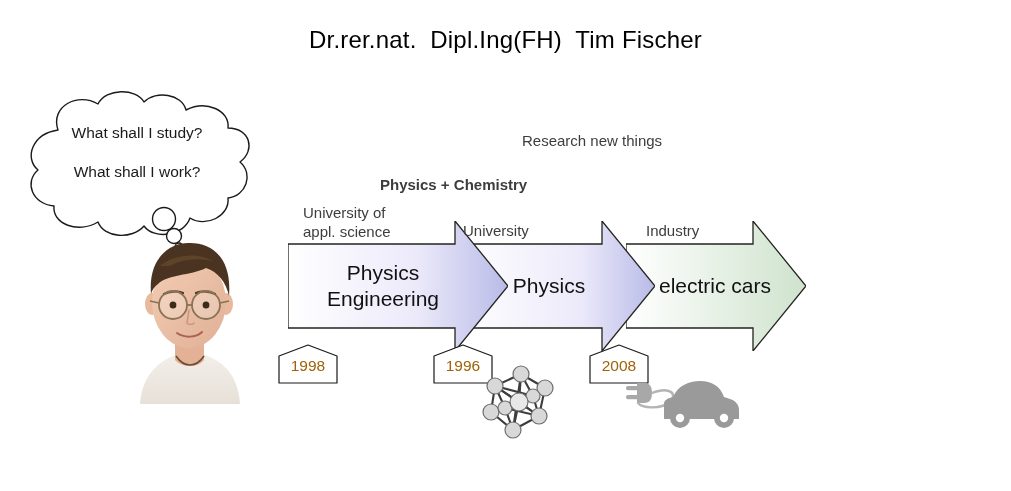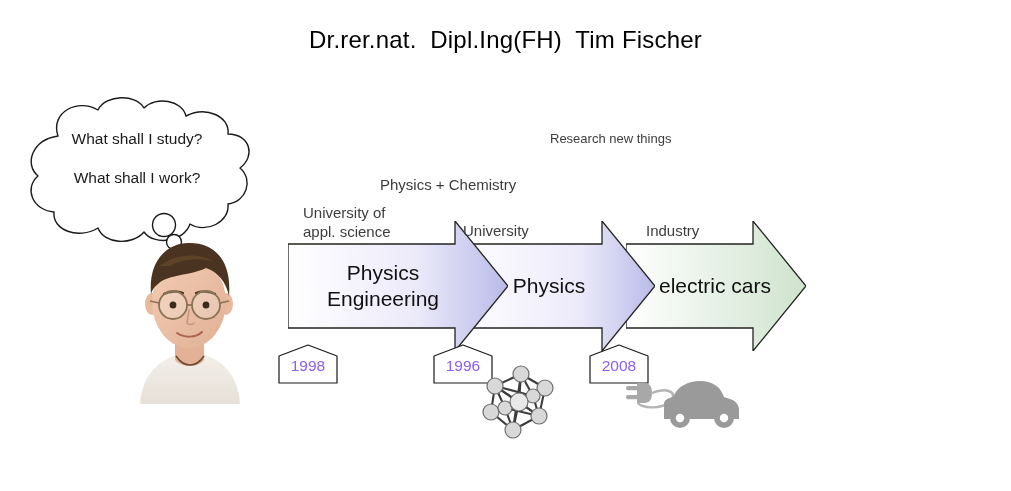--- a/index.html
+++ b/index.html
@@ -37,7 +37,7 @@
   #thought-bubble {
     position: absolute;
     left: 6px;
-    top: 94px;
+    top: 88px;
     width: 270px;
     height: 175px;
   }

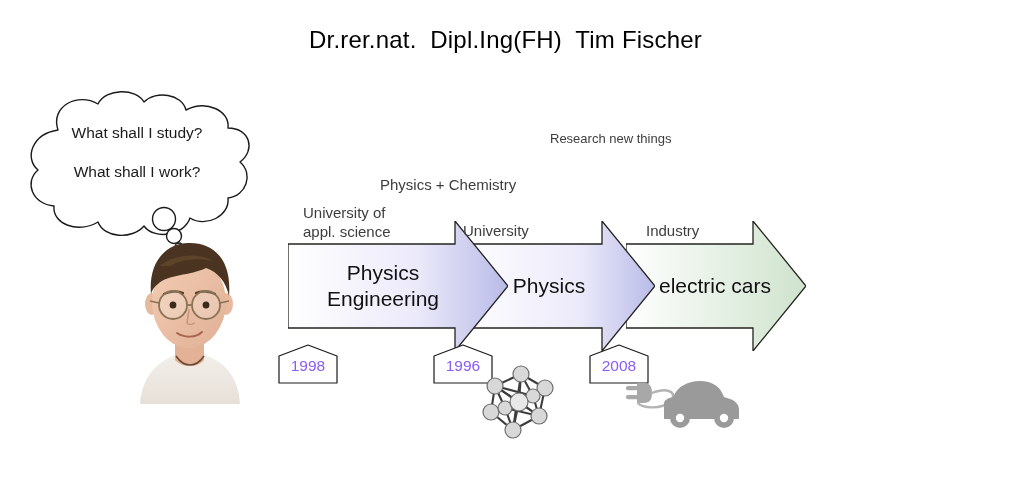--- a/index.html
+++ b/index.html
@@ -107,7 +107,7 @@
   #caption-university { left: 463px; top: 221px; }
   #caption-industry  { left: 646px; top: 221px; }
   #caption-phys-chem { left: 380px; top: 175px; font-size: 15px; }
-  #caption-research  { left: 550px; top: 131px; font-size: 13px; }
+  #caption-research  { left: 522px; top: 131px; font-size: 15px; }
 
   
   .year-tag {

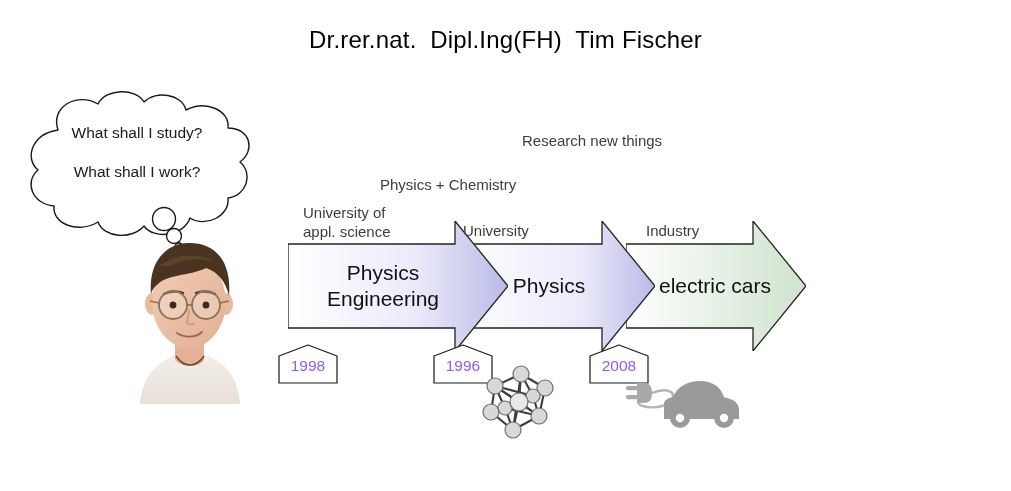--- a/index.html
+++ b/index.html
@@ -106,7 +106,7 @@
   #caption-univ-appl { left: 303px; top: 203px; }
   #caption-university { left: 463px; top: 221px; }
   #caption-industry  { left: 646px; top: 221px; }
-  #caption-phys-chem { left: 380px; top: 175px; font-size: 15px; }
+  #caption-phys-chem { left: 380px; top: 175px; font-size: 15px; font-weight: bold; }
   #caption-research  { left: 522px; top: 131px; font-size: 15px; }
 
   

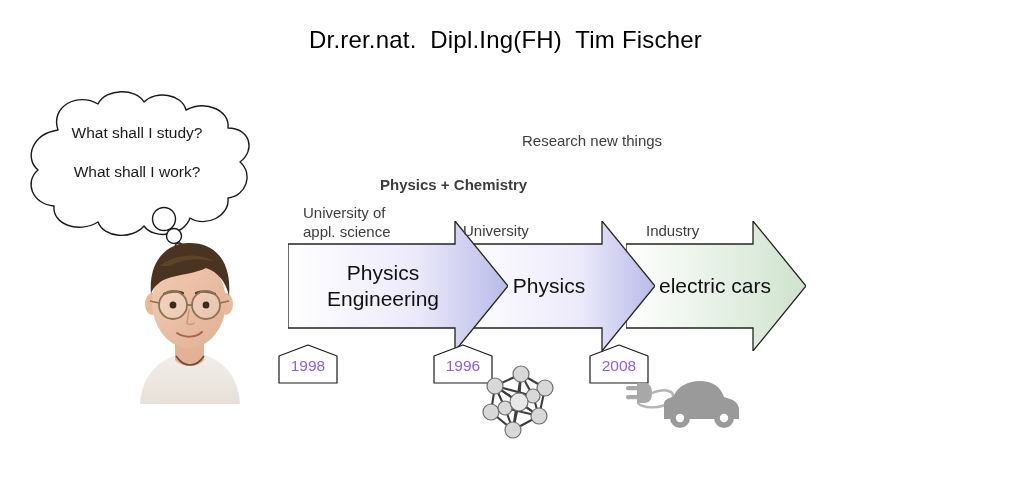--- a/index.html
+++ b/index.html
@@ -124,7 +124,7 @@
     width: 62px;
     text-align: center;
     font-size: 15.5px;
-    color: #8b5cf6;
+    color: #a16207;
   }
   #year-1998 { left: 277px; }
   #year-2003 { left: 432px; }

